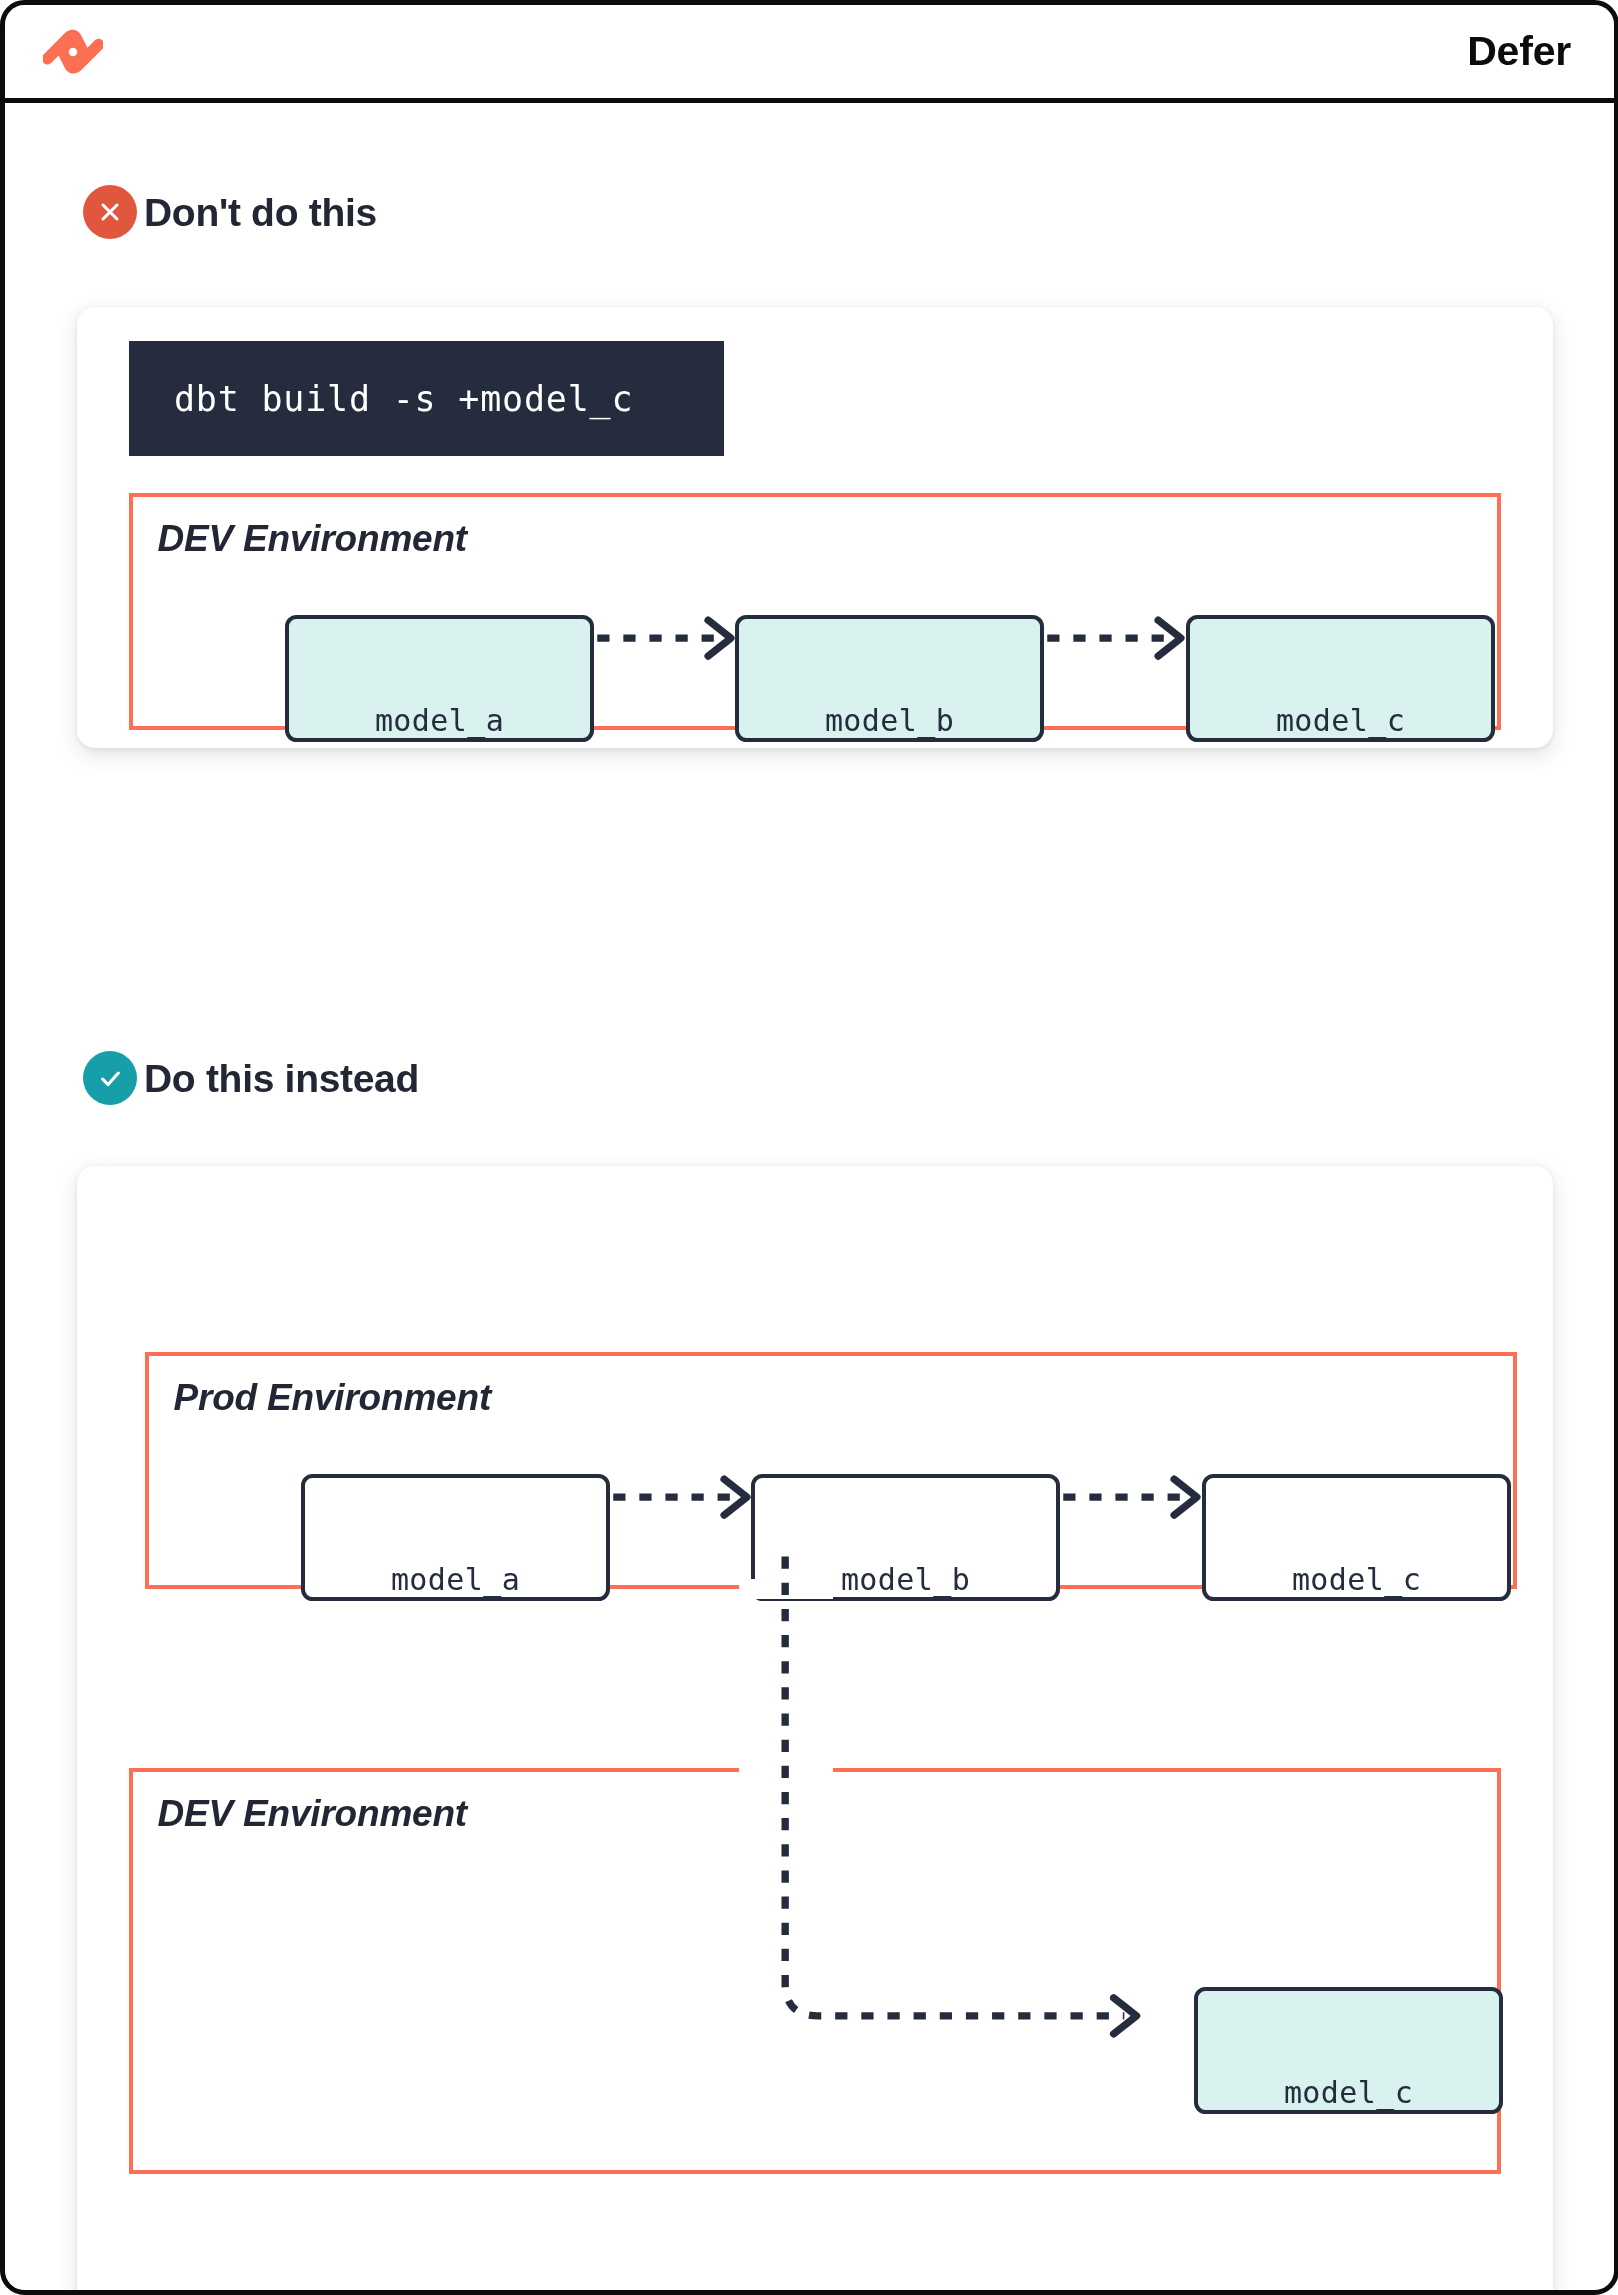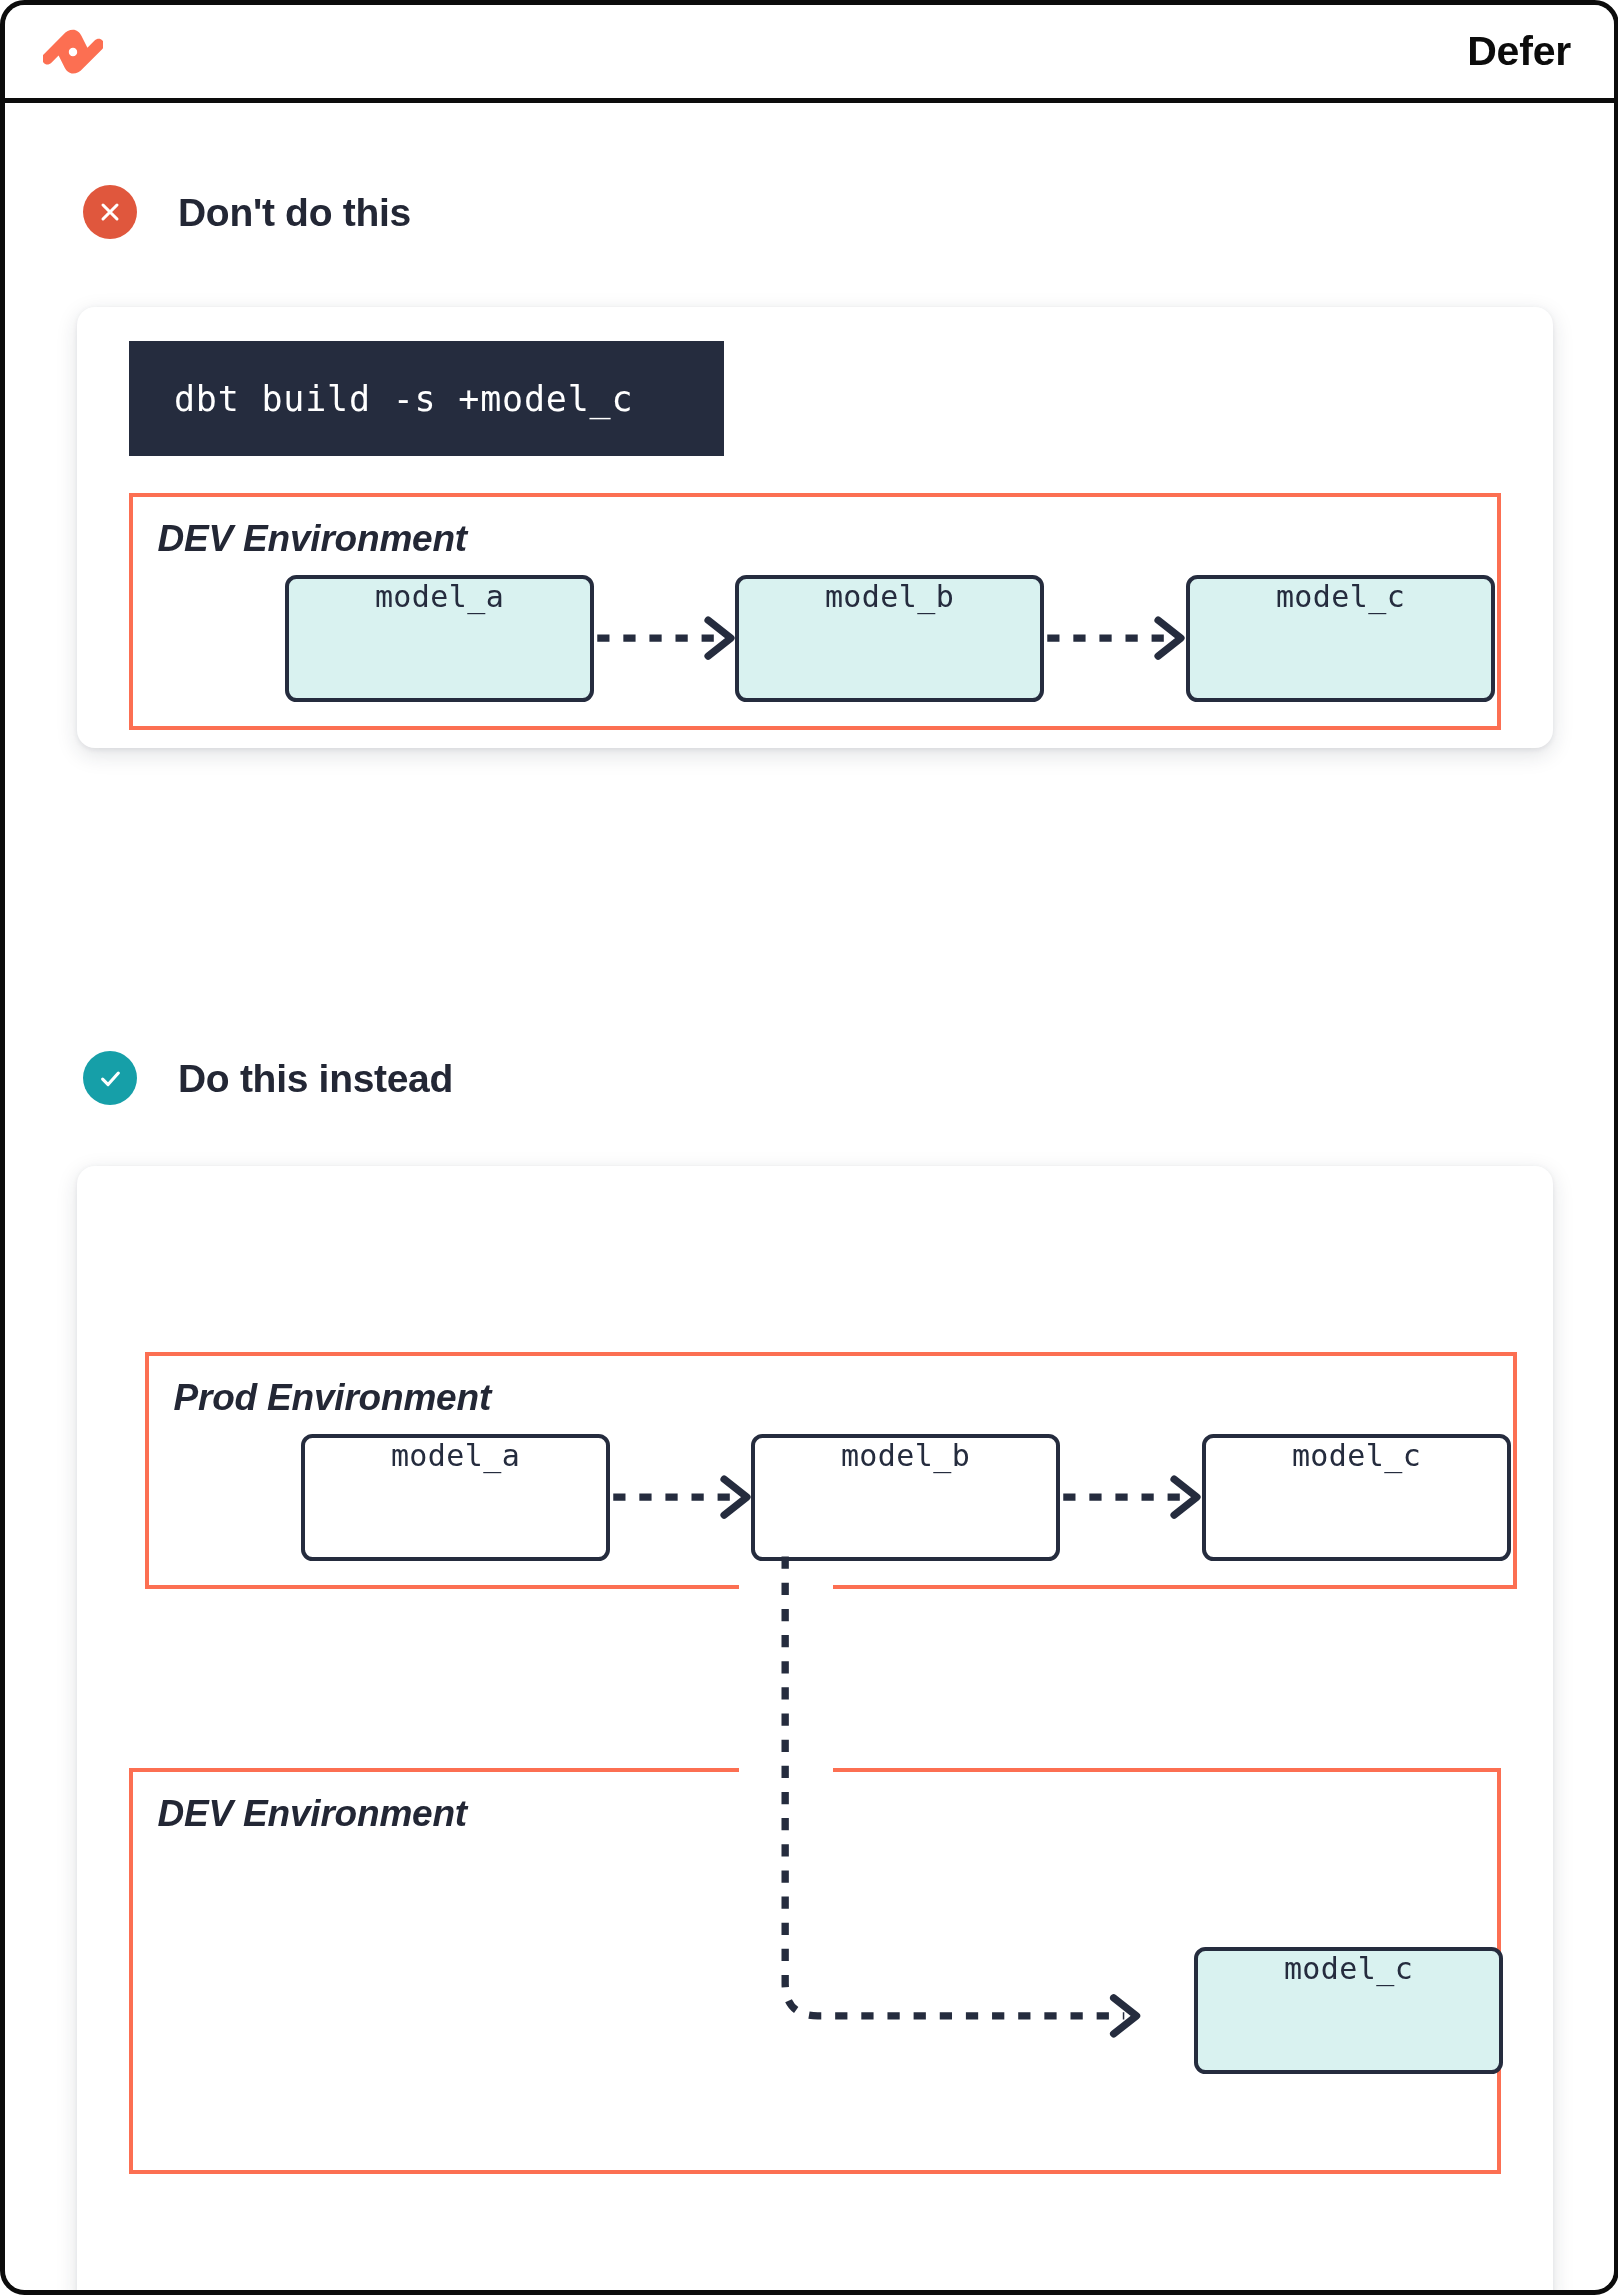--- a/index.html
+++ b/index.html
@@ -57,7 +57,7 @@
   .section-head {
     display: flex;
     align-items: center;
-    gap: 41px;
+    gap: 7px;
   }
   .badge {
     width: 54px; height: 54px;

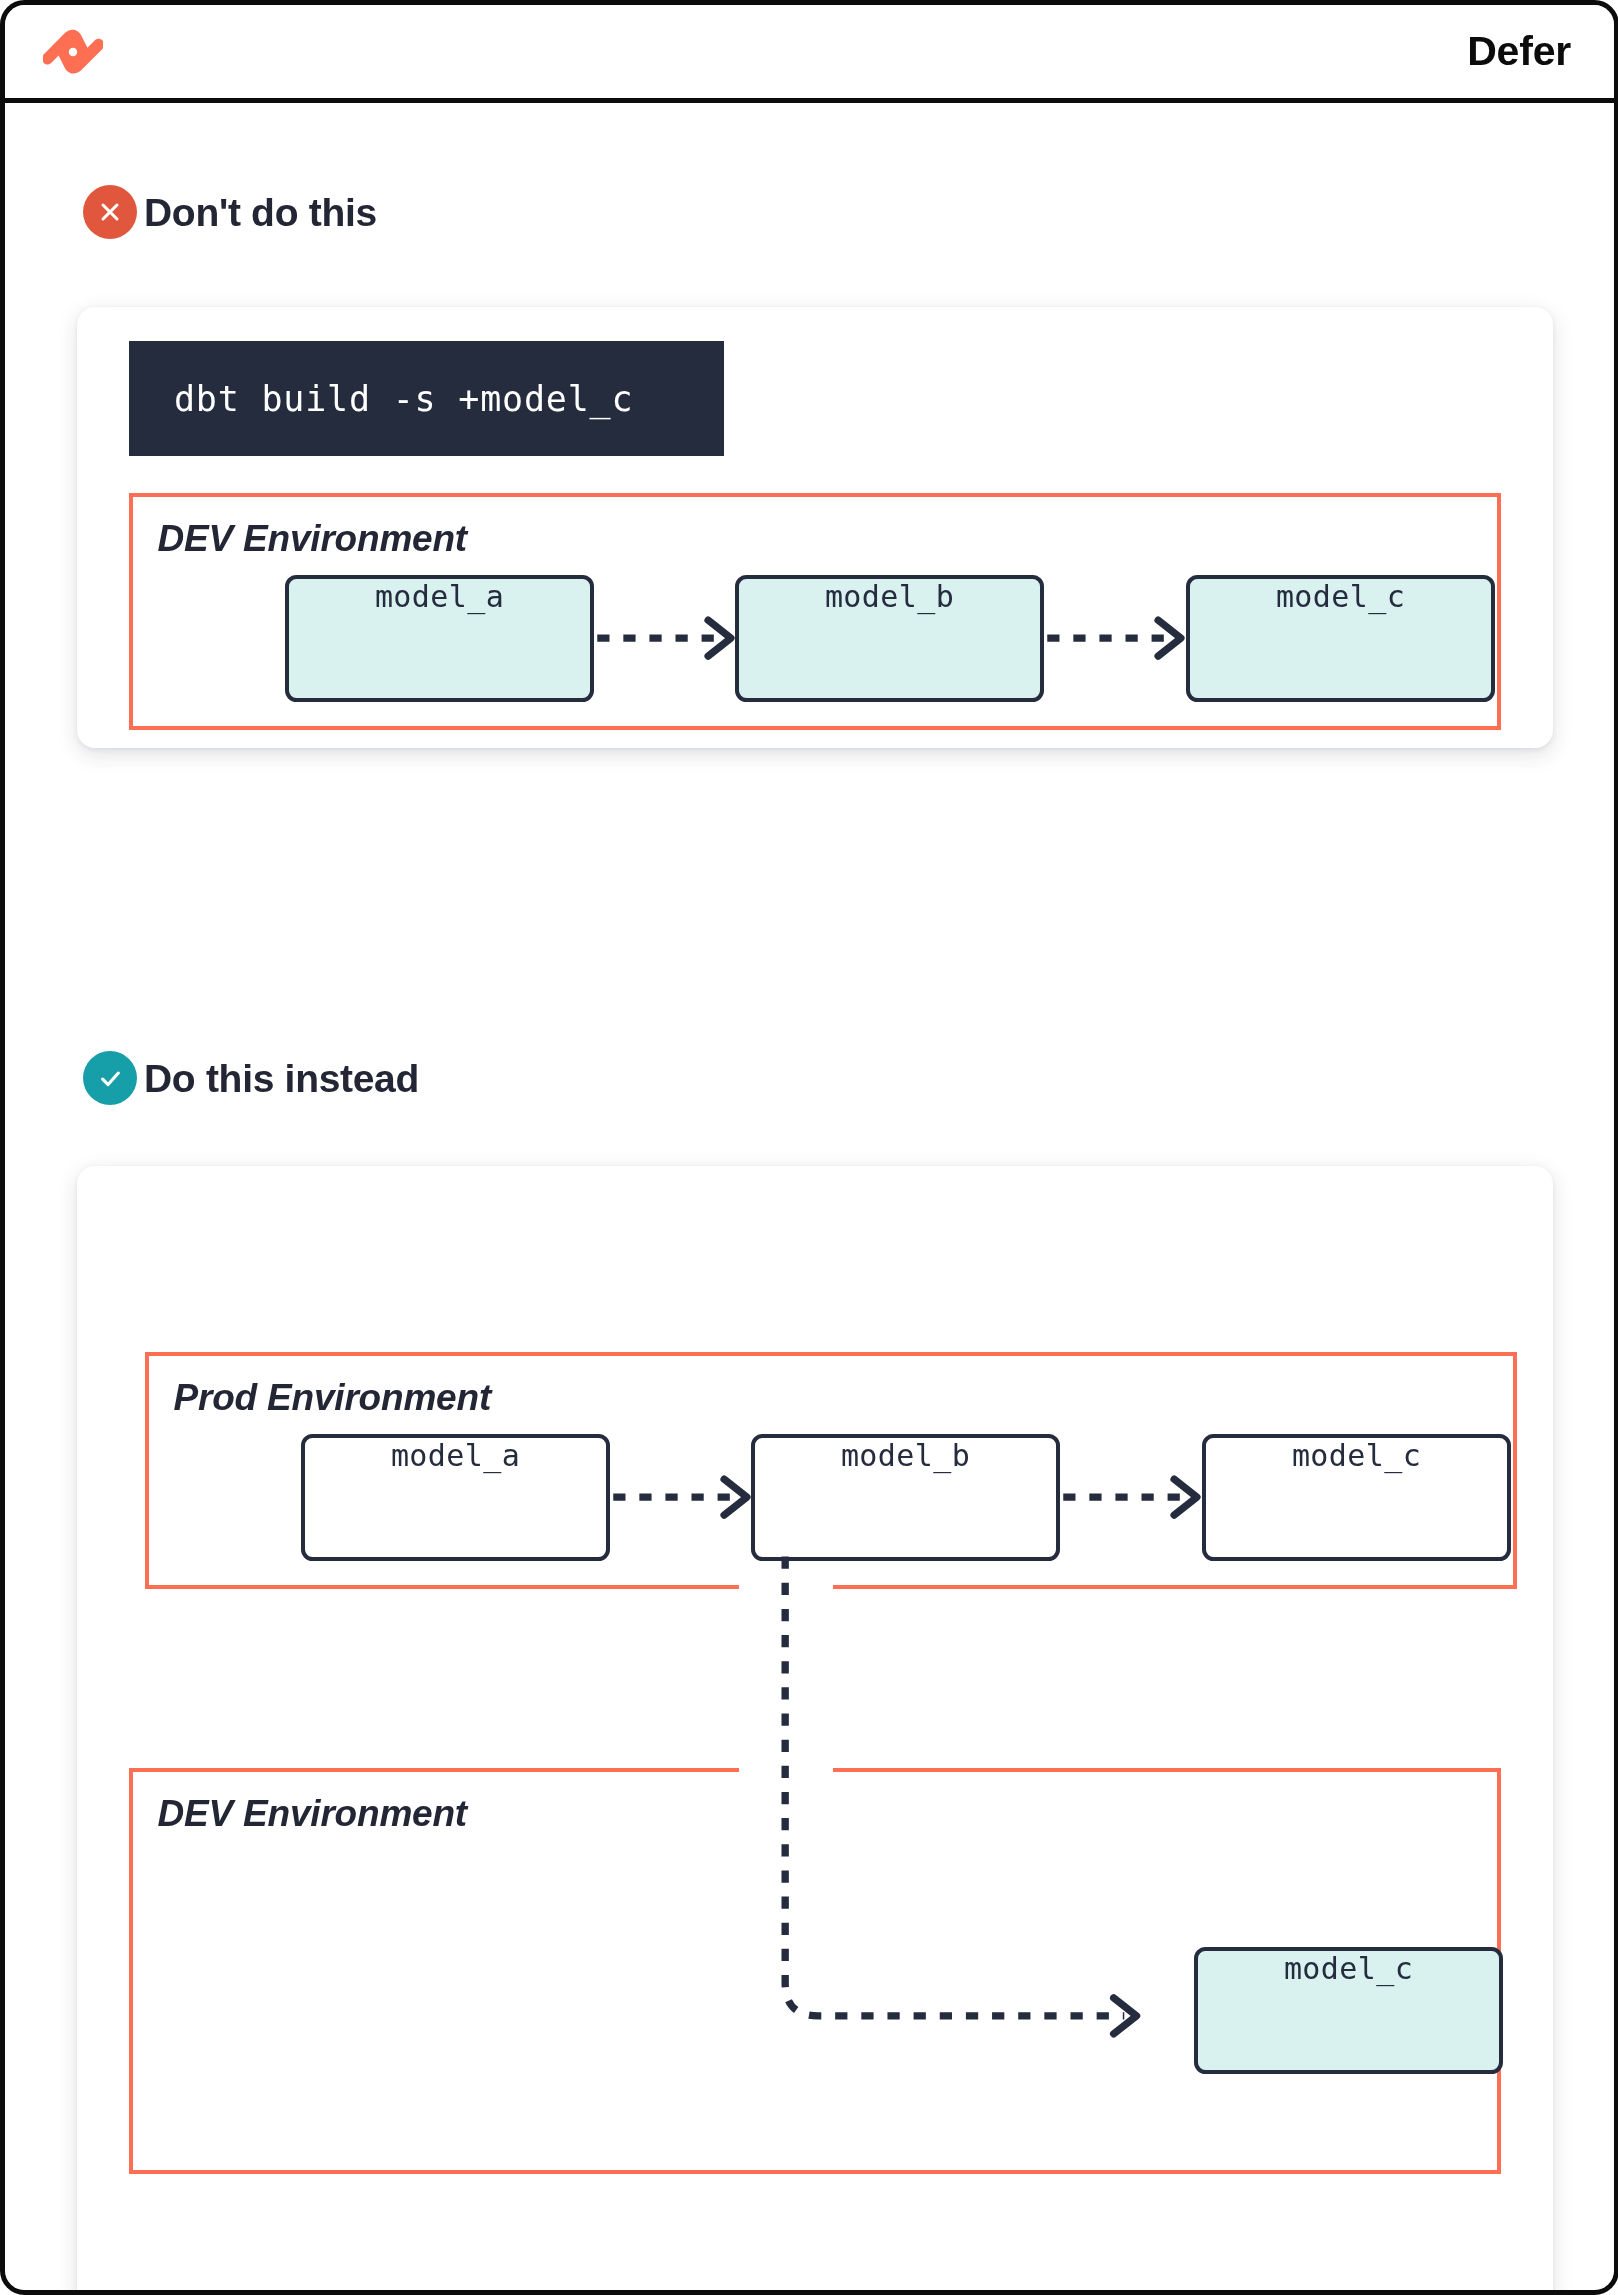--- a/index.html
+++ b/index.html
@@ -119,12 +119,13 @@
     border: 4.9px solid #252c3e;
     border-radius: 11.4px;
     display: flex;
-    align-items: flex-start;
+    align-items: flex-end;
     justify-content: center;
     font-family: "DejaVu Sans Mono", "Liberation Mono", monospace;
     font-size: 30px;
     color: #252c3e;
     letter-spacing: 0.4px;
+    margin-top: 40px;
   }
   .node.dev  { background: #d9f2f0; }
   .node.prod { background: #ffffff; }

